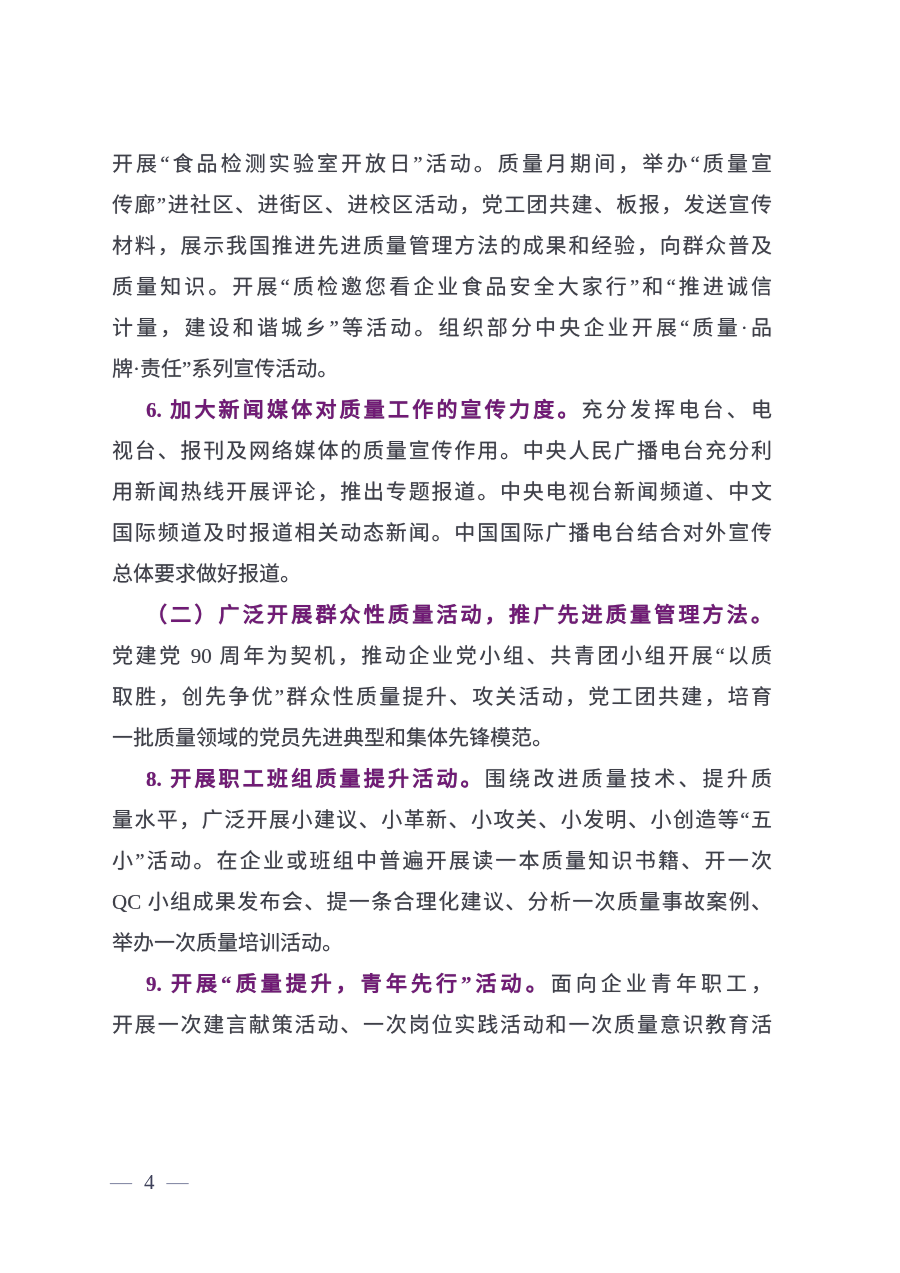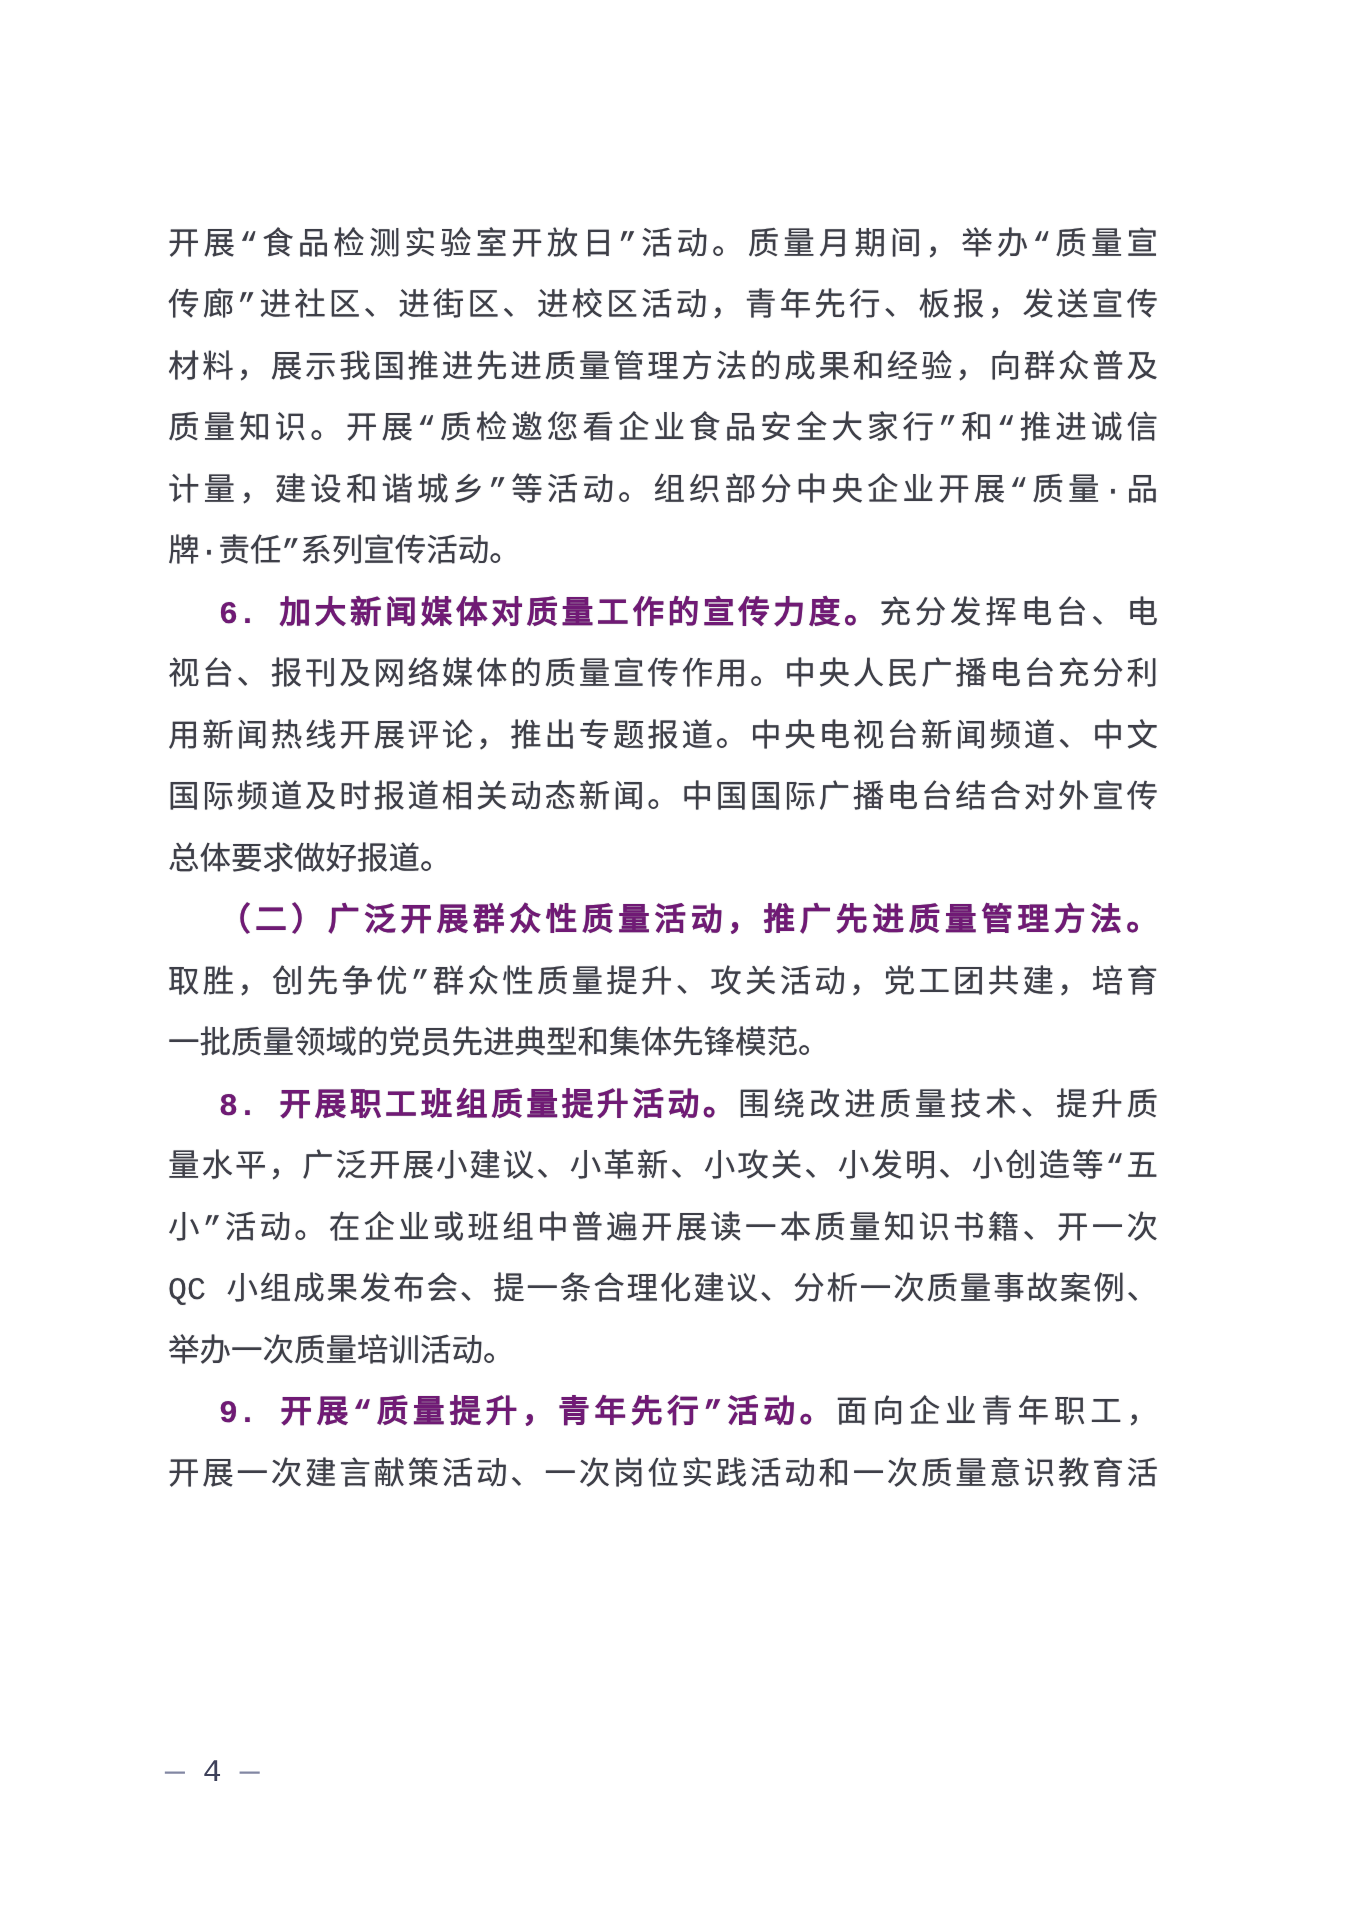--- a/index.html
+++ b/index.html
@@ -13,7 +13,7 @@
     height: 1273px;
     background: #ffffff;
     overflow: hidden;
-    font-family: Liberation Mono, monospace;
+    font-family: Liberation Serif, serif;
   }
   .text-block {
     position: absolute;

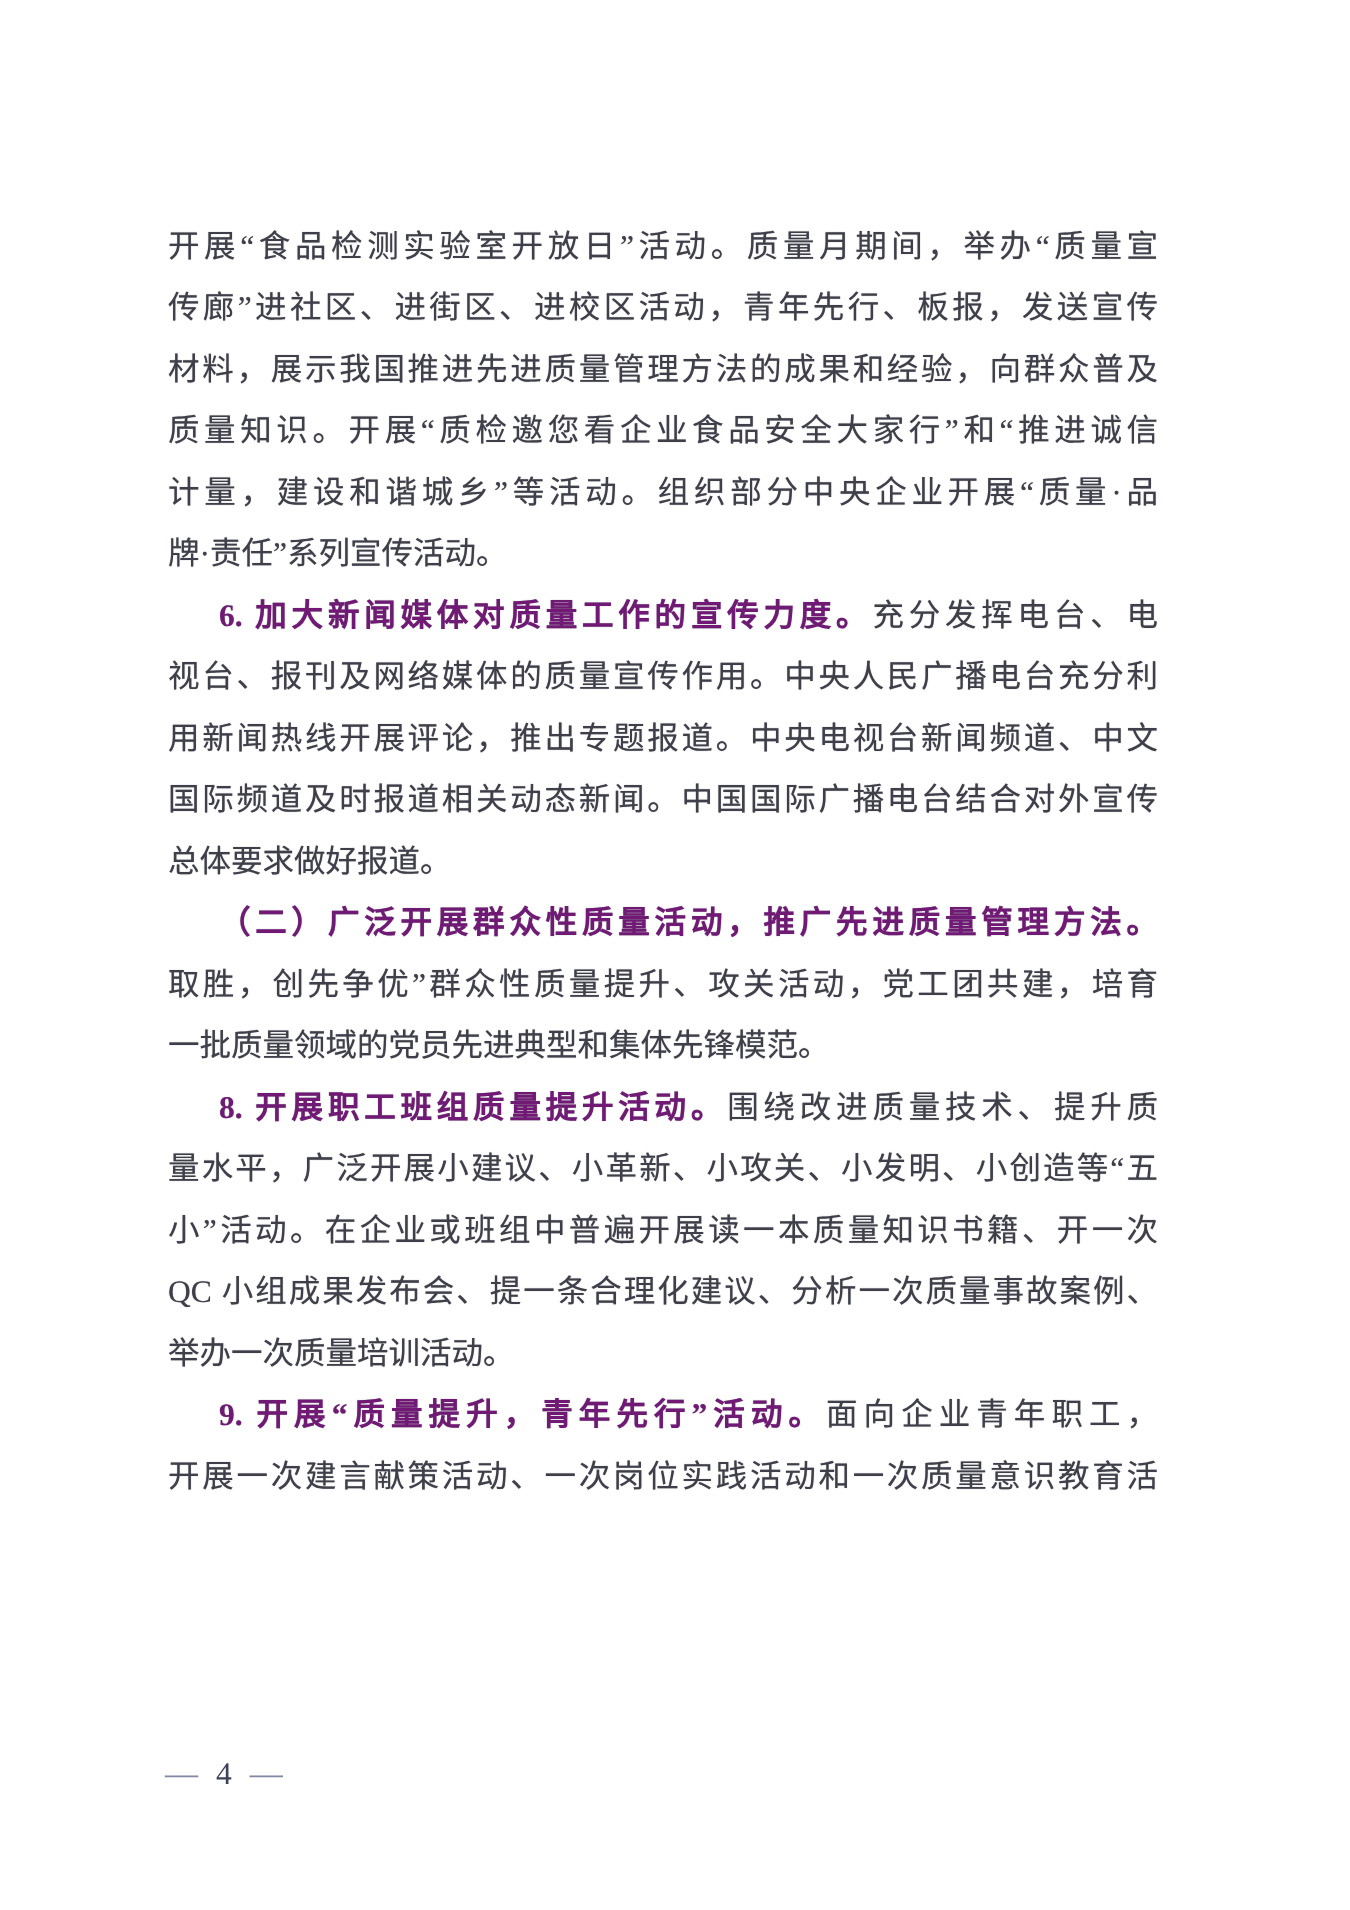--- a/index.html
+++ b/index.html
@@ -69,7 +69,7 @@
 
   <div class="text-block">
       <div class="line fill"><span>开展“食品检测实验室开放日”活动。质量月期间，举办“质量宣</span></div>
-      <div class="line fill"><span>传廊”进社区、进街区、进校区活动，青年先行、板报，发送宣传</span></div>
+      <div class="line fill"><span>传廊”进社区、进街区、进校区活动，党工团共建、板报，发送宣传</span></div>
       <div class="line fill"><span>材料，展示我国推进先进质量管理方法的成果和经验，向群众普及</span></div>
       <div class="line fill"><span>质量知识。开展“质检邀您看企业食品安全大家行”和“推进诚信</span></div>
       <div class="line fill"><span>计量，建设和谐城乡”等活动。组织部分中央企业开展“质量·品</span></div>

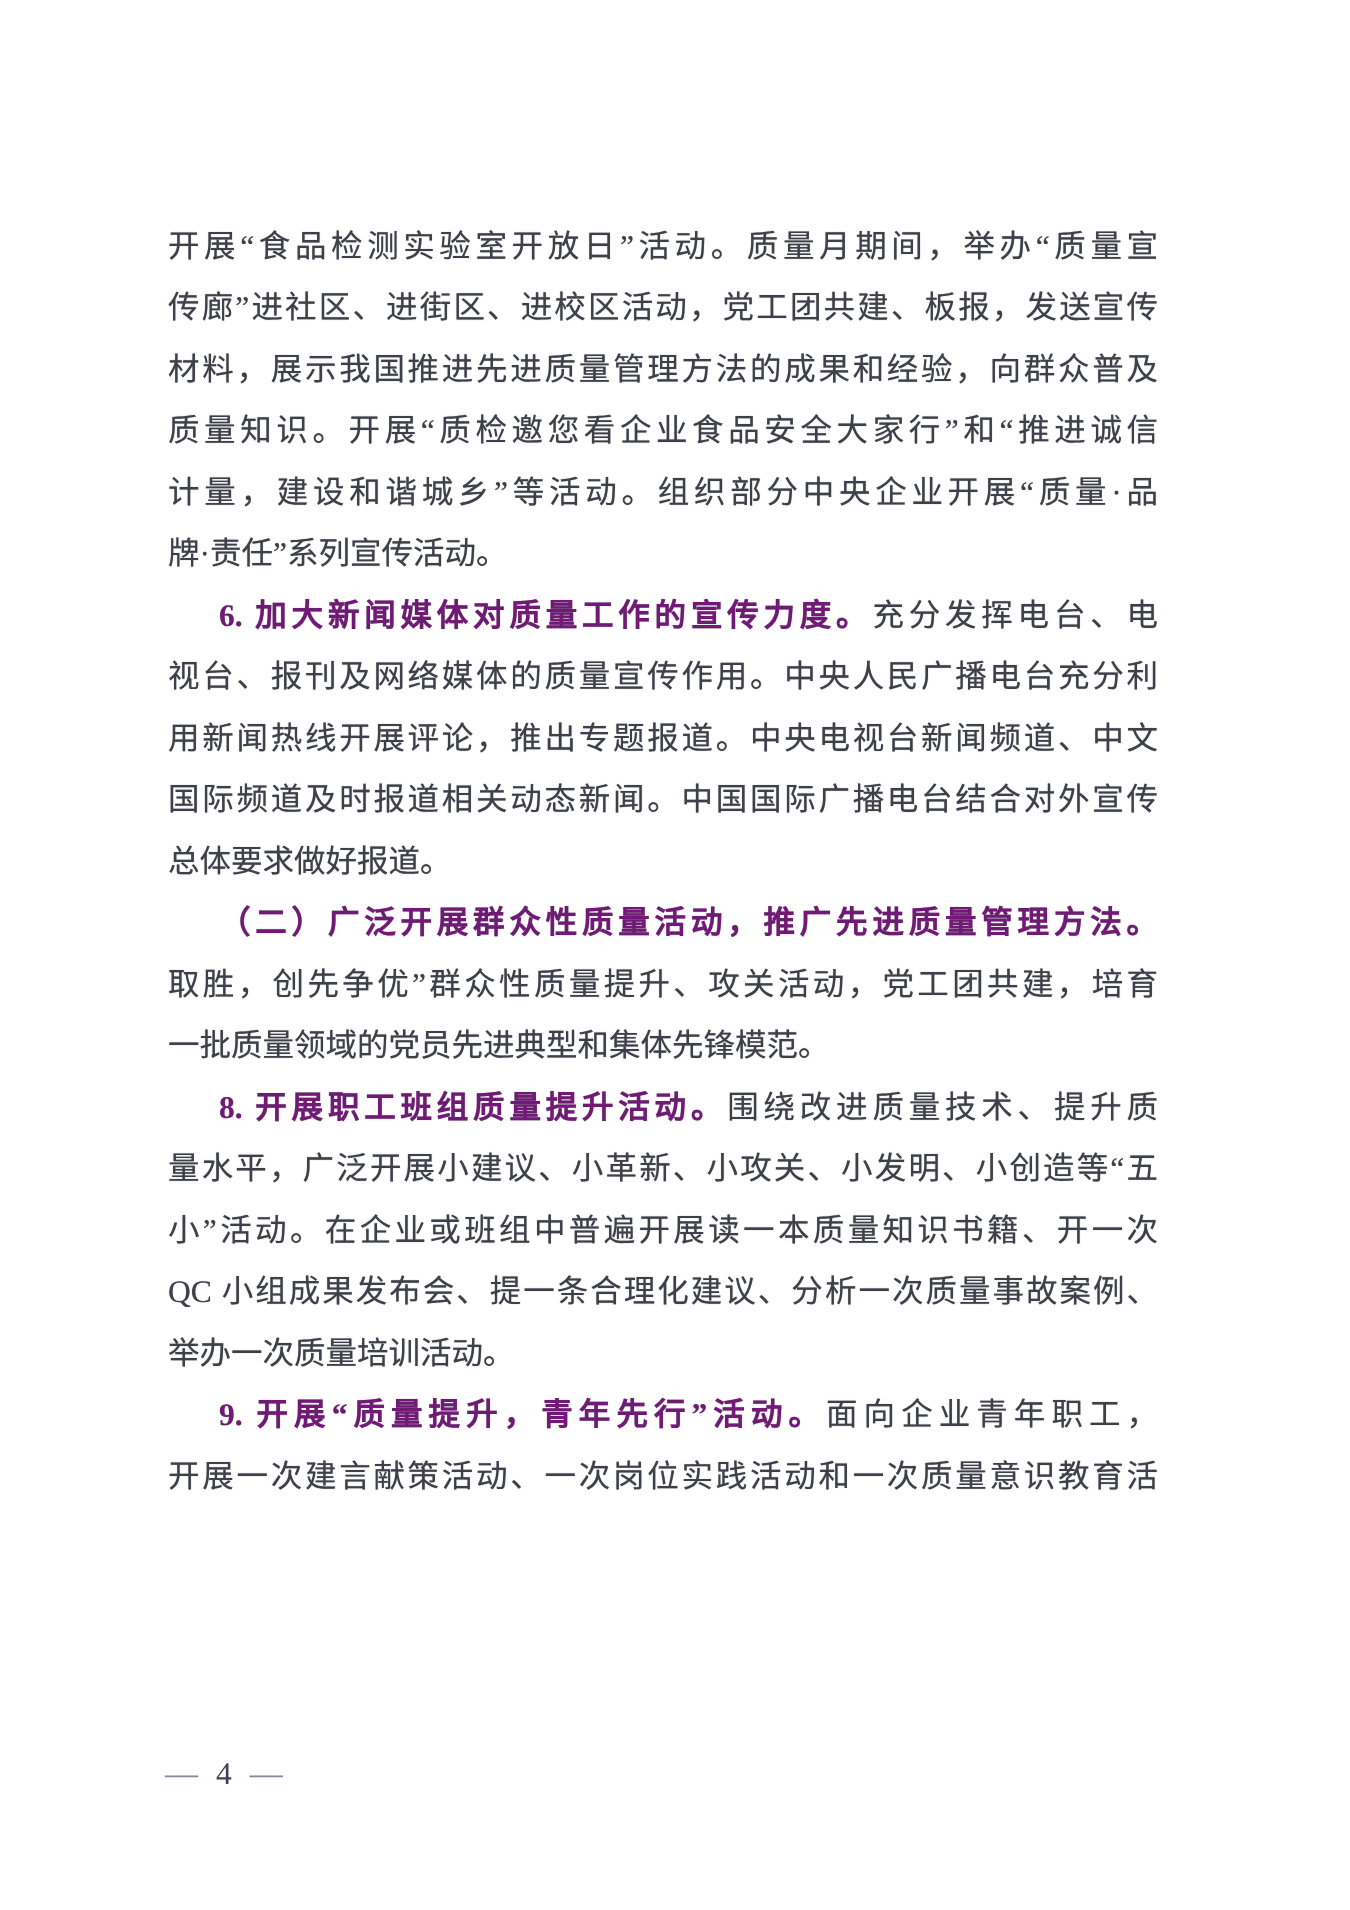--- a/index.html
+++ b/index.html
@@ -80,6 +80,7 @@
       <div class="line fill"><span>国际频道及时报道相关动态新闻。中国国际广播电台结合对外宣传</span></div>
       <div class="line"><span>总体要求做好报道。</span></div>
       <div class="line indent fill"><b>（二）广泛开展群众性质量活动，推广先进质量管理方法。</b></div>
+      <div class="line fill"><span>党建党 90 周年为契机，推动企业党小组、共青团小组开展“以质</span></div>
       <div class="line fill"><span>取胜，创先争优”群众性质量提升、攻关活动，党工团共建，培育</span></div>
       <div class="line"><span>一批质量领域的党员先进典型和集体先锋模范。</span></div>
       <div class="line indent fill"><b>8. 开展职工班组质量提升活动。</b><span>围绕改进质量技术、提升质</span></div>

